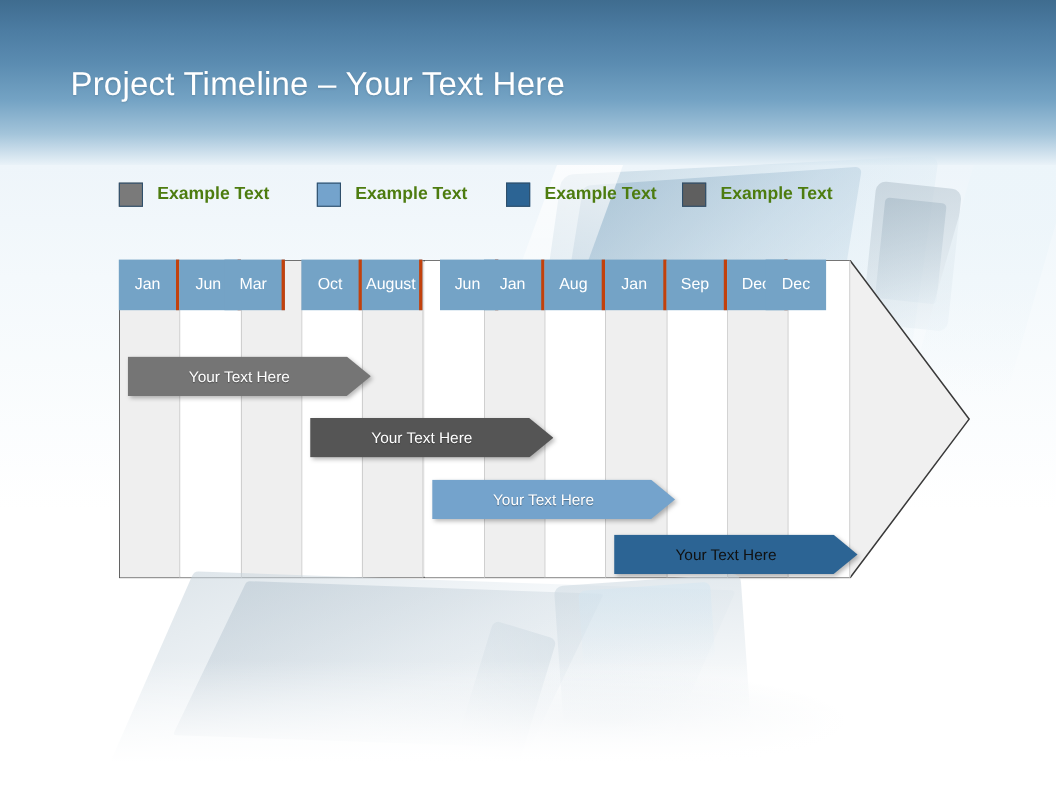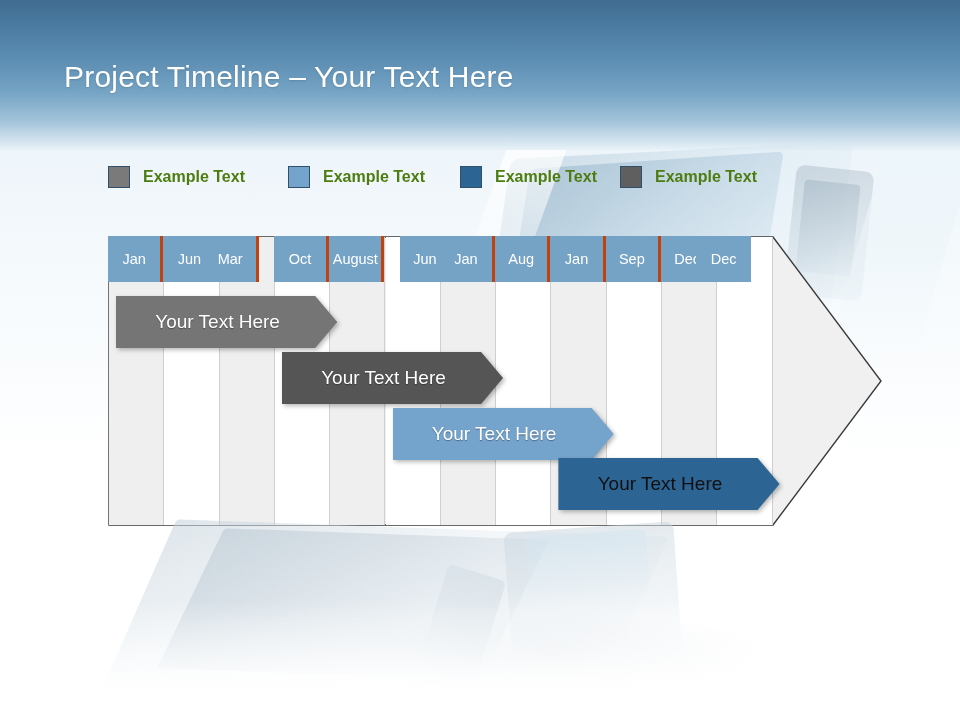--- a/index.html
+++ b/index.html
@@ -155,10 +155,11 @@
 
   
   .bar {
-    position:absolute; height:52px;
+    position:absolute; height:36px;
     display:flex; align-items:center;
-    font-size:19px; white-space:nowrap;
+    font-size:14px; white-space:nowrap;
     filter:drop-shadow(2px 2px 2px rgba(0,0,0,.28));
+    margin-top:28px;
   }
   .bar-label { position:relative; z-index:2; width:100%; text-align:center; padding-right:18px;}
   .bar.light-text { color:#ffffff; text-shadow:0 1px 1px rgba(0,0,0,.35); }

